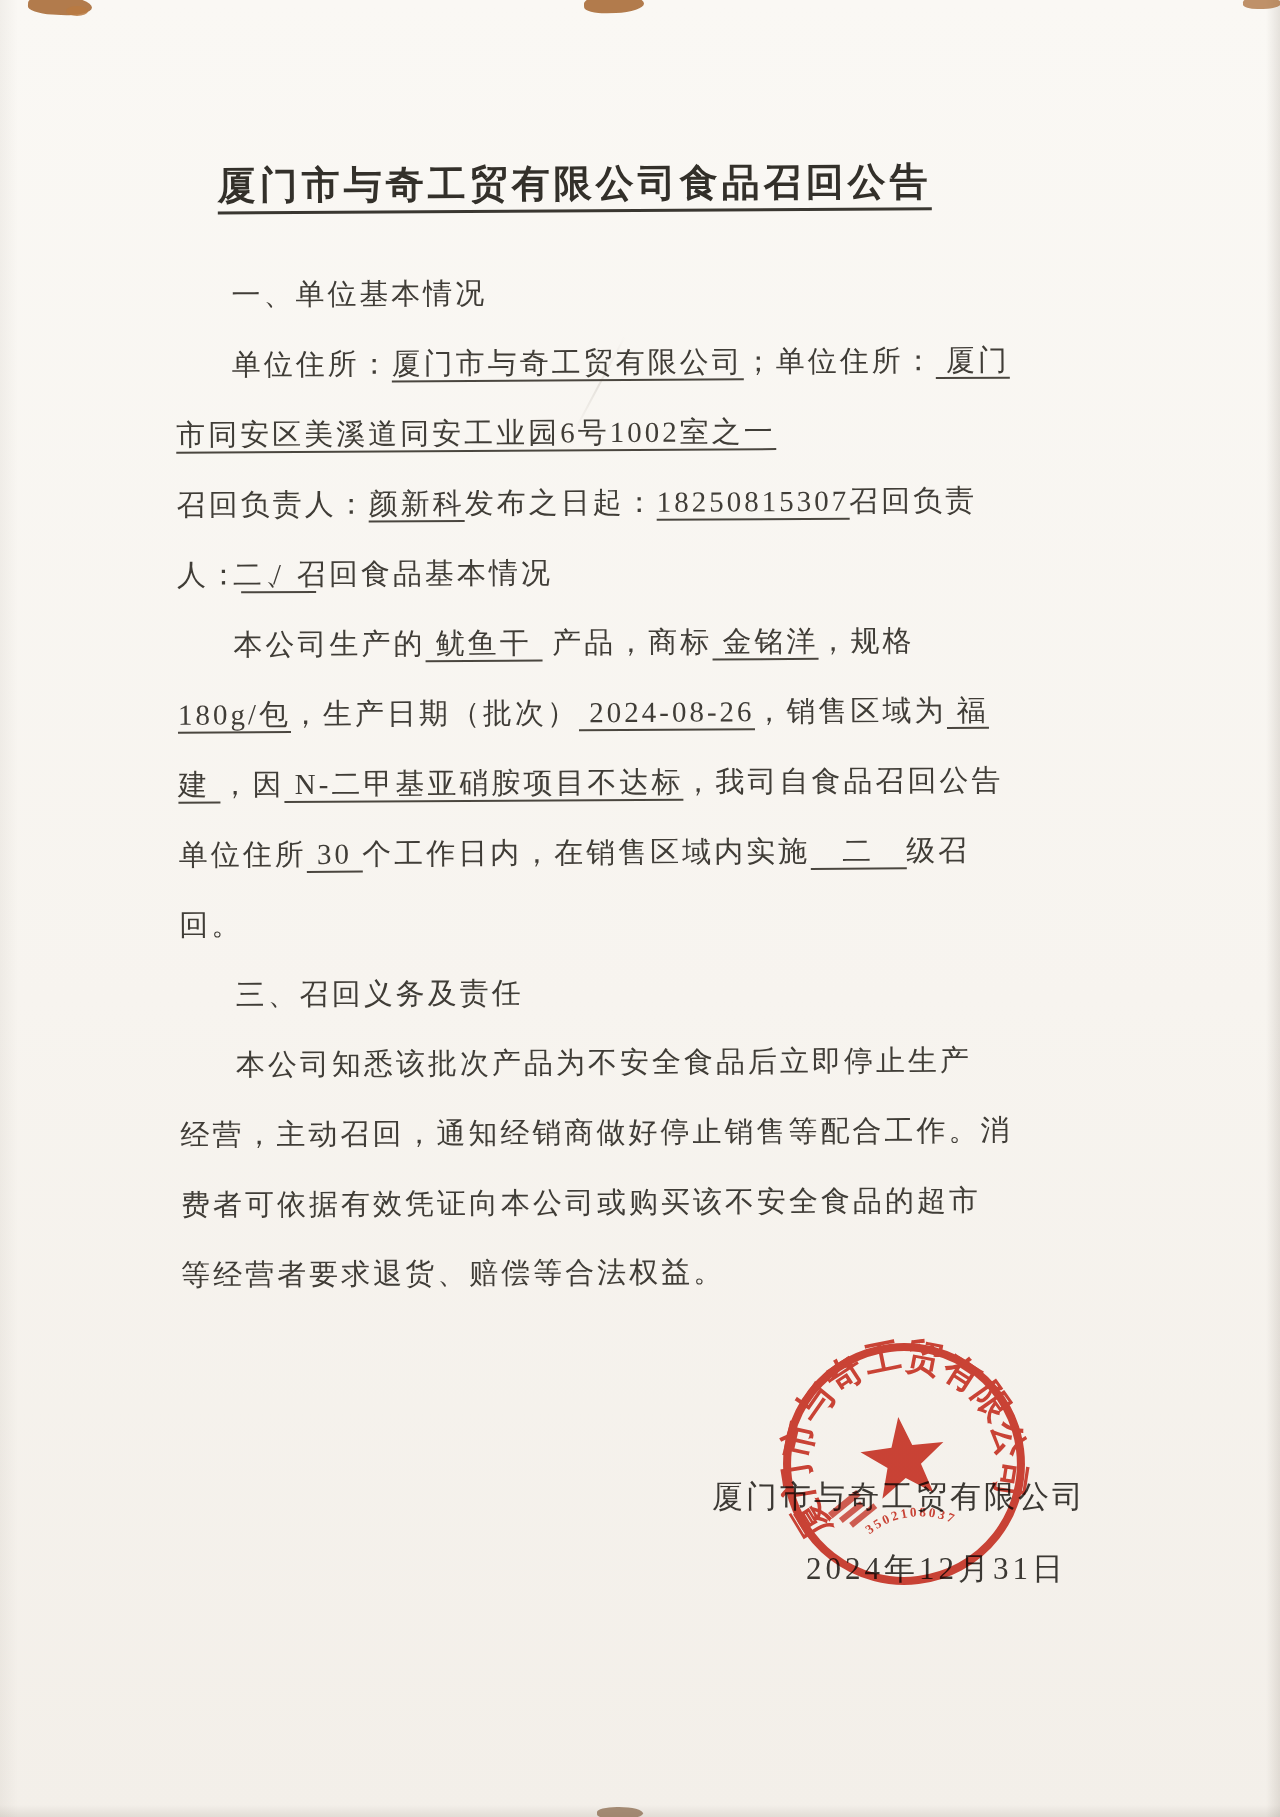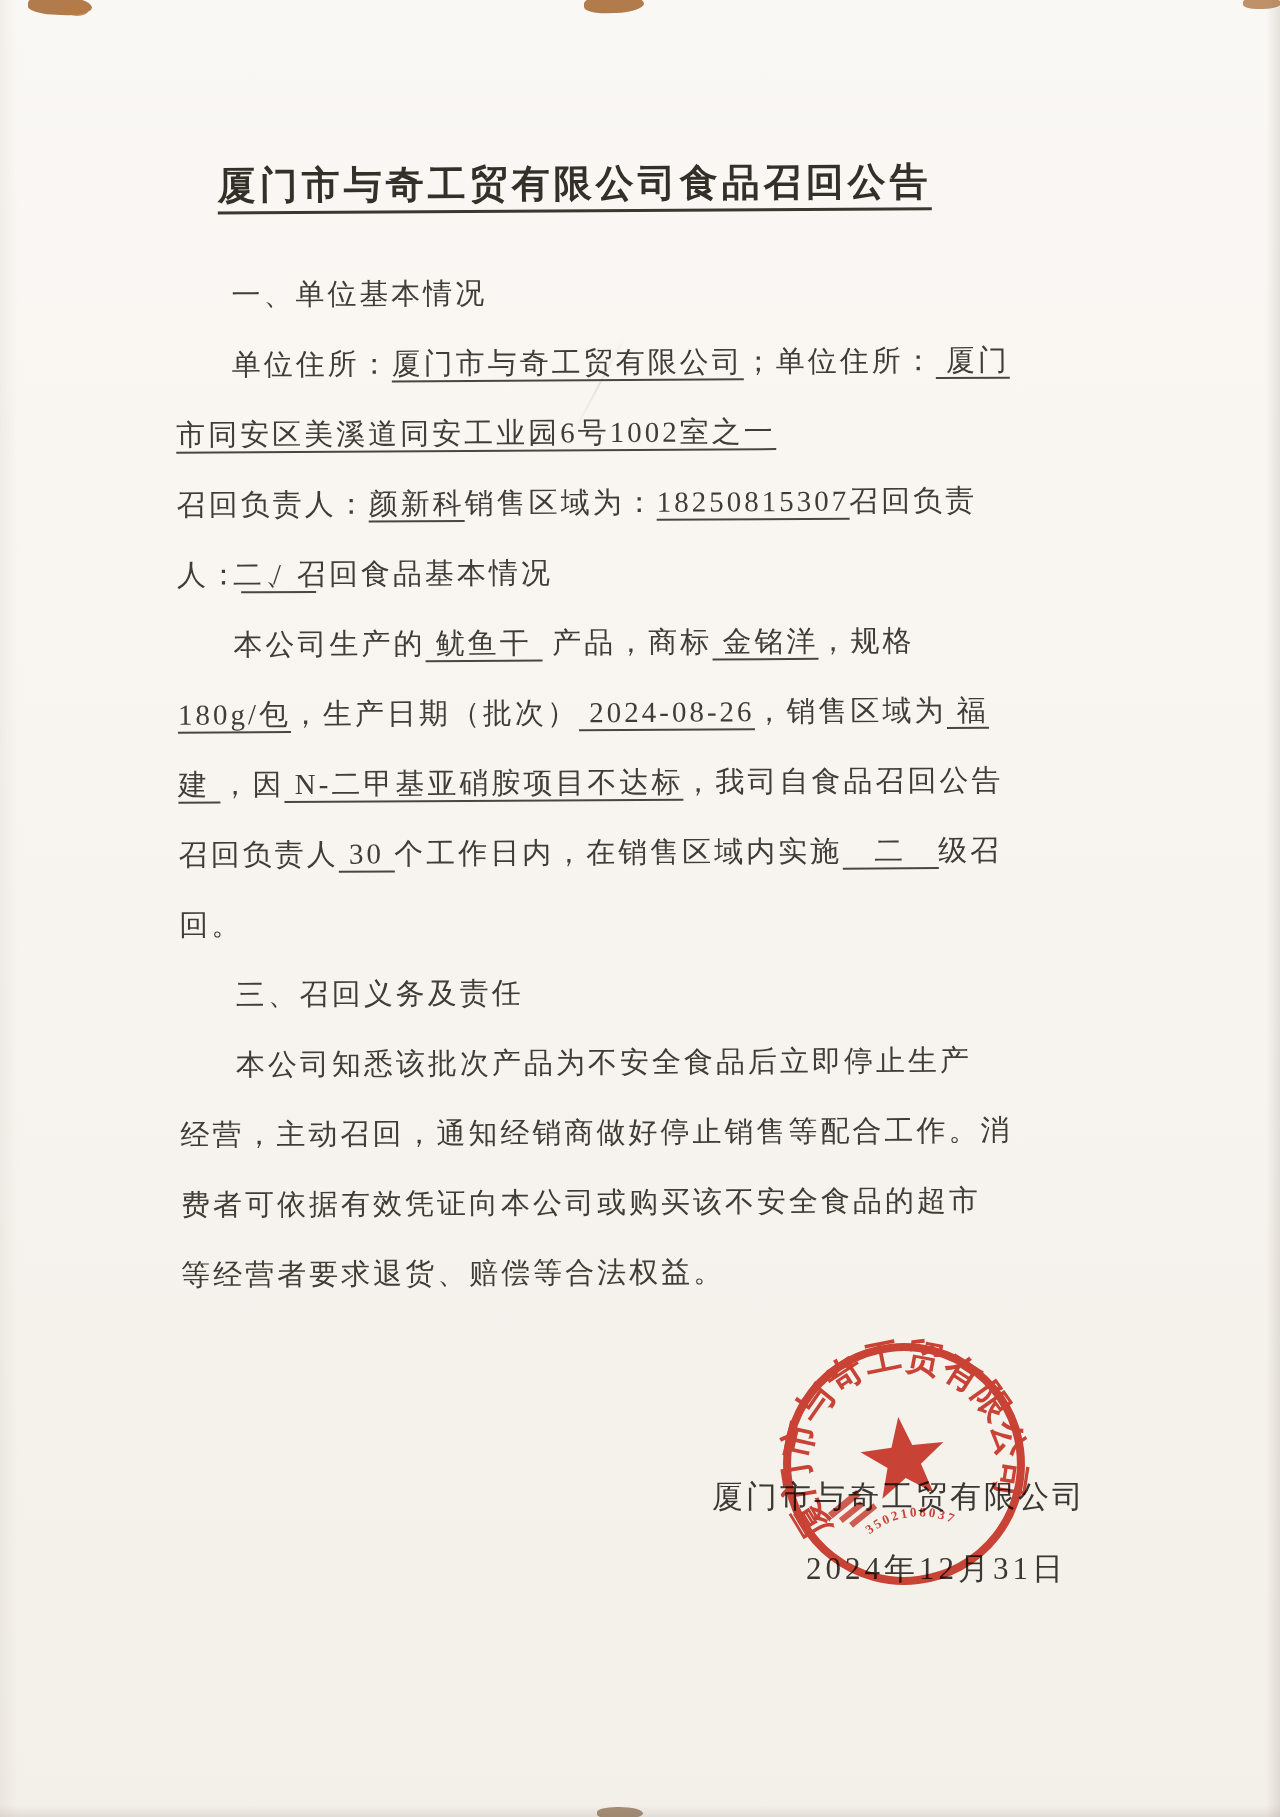--- a/index.html
+++ b/index.html
@@ -54,7 +54,7 @@
     <p class="ln indent"><span>一、单位基本情况</span></p>
     <p class="ln indent"><span>单位住所：</span><span class="u">厦门市与奇工贸有限公司</span><span>；单位住所：</span><span class="u"> 厦门</span></p>
     <p class="ln"><span class="u">市同安区美溪道同安工业园6号1002室之一</span></p>
-    <p class="ln"><span>召回负责人：</span><span class="u">颜新科</span><span>销售区域为：</span><span class="u">18250815307</span><span>召回负责人：</span><span class="u">　/　</span></p>
+    <p class="ln"><span>召回负责人：</span><span class="u">颜新科</span><span>发布之日起：</span><span class="u">18250815307</span><span>召回负责人：</span><span class="u">　/　</span></p>
     <p class="ln indent"><span>二、召回食品基本情况</span></p>
     <p class="ln indent"><span>本公司生产的</span><span class="u"> 鱿鱼干 </span><span> 产品，商标</span><span class="u"> 金铭洋</span><span>，规格</span></p>
     <p class="ln"><span class="u">180g/包</span><span>，生产日期（批次）</span><span class="u"> 2024-08-26</span><span>，销售区域为</span><span class="u"> 福</span></p>

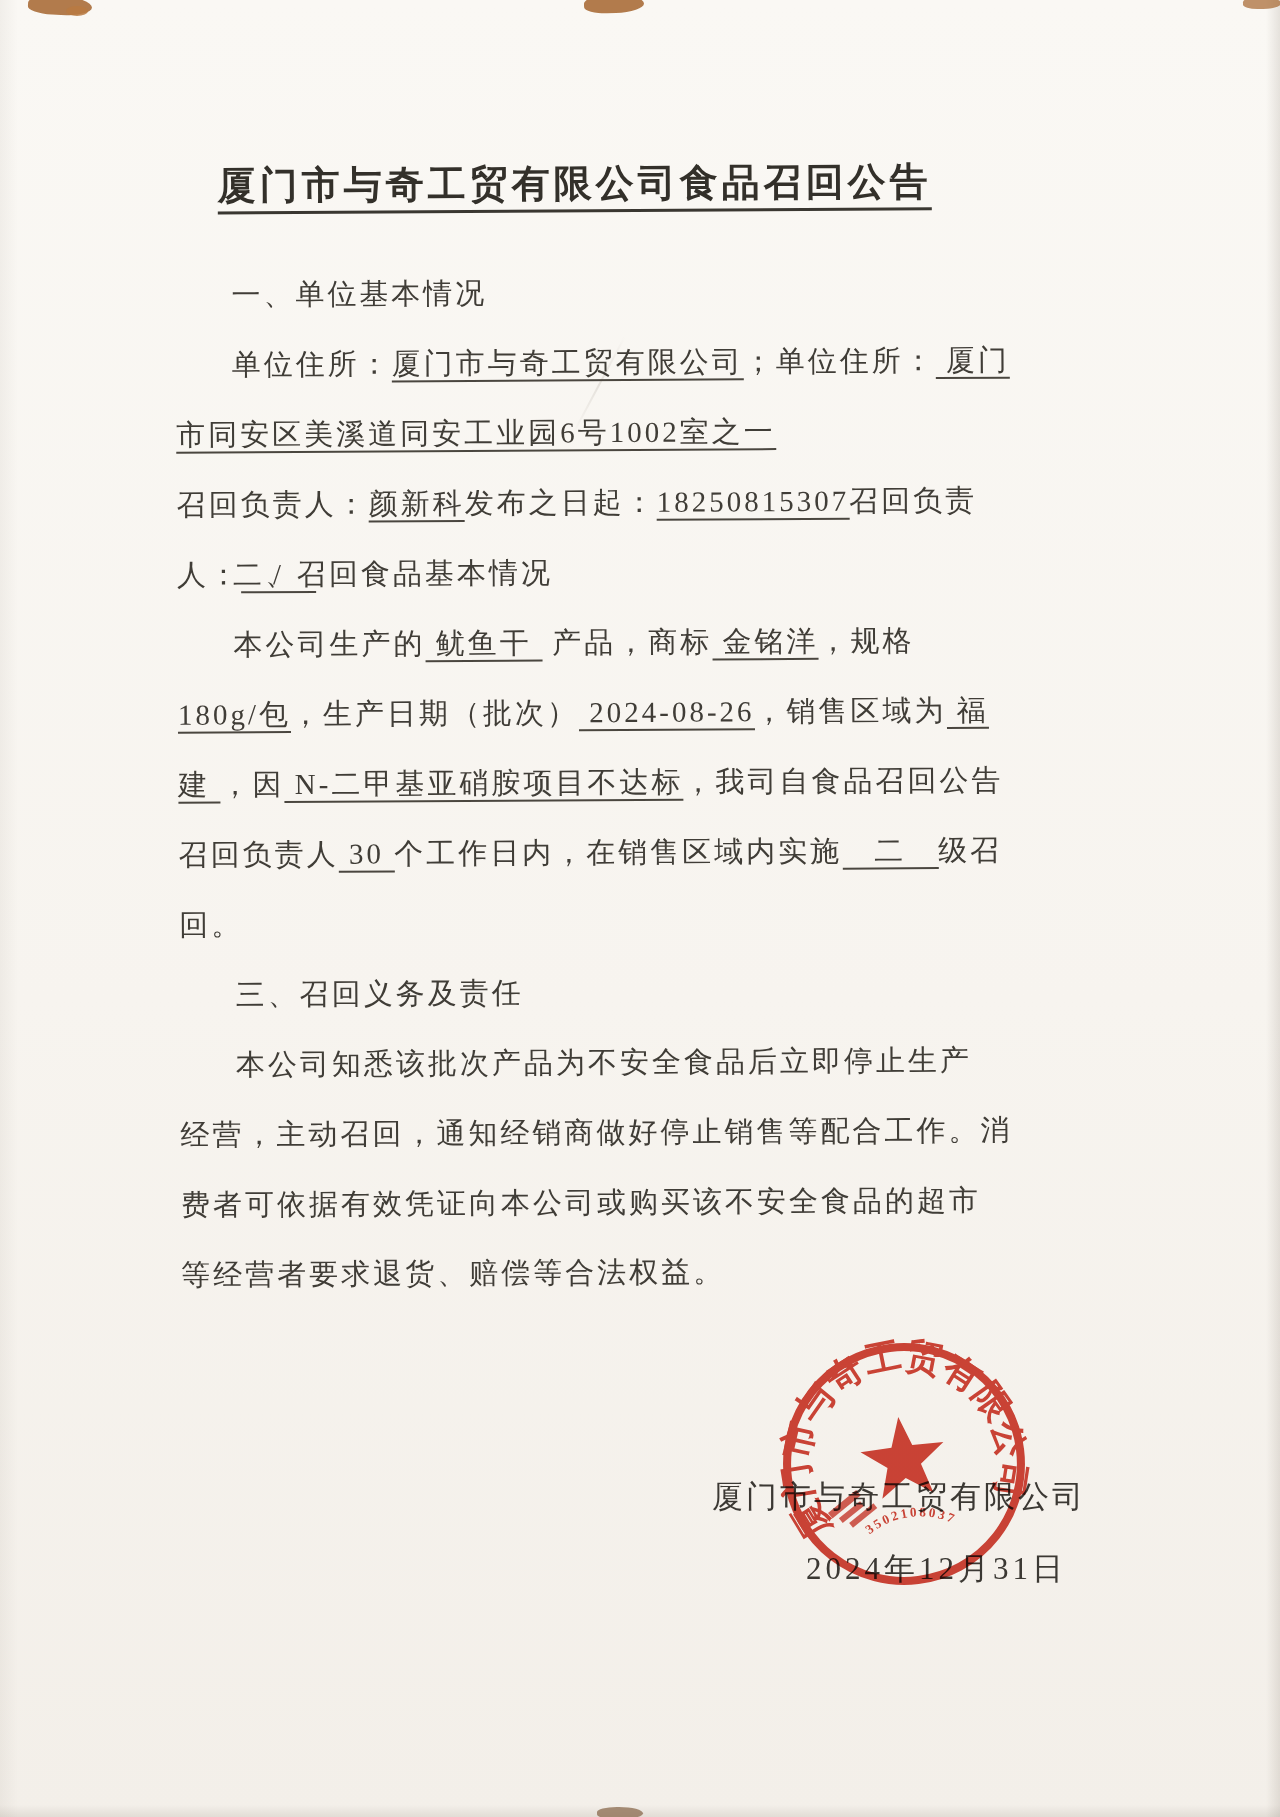--- a/index.html
+++ b/index.html
@@ -59,7 +59,7 @@
     <p class="ln indent"><span>本公司生产的</span><span class="u"> 鱿鱼干 </span><span> 产品，商标</span><span class="u"> 金铭洋</span><span>，规格</span></p>
     <p class="ln"><span class="u">180g/包</span><span>，生产日期（批次）</span><span class="u"> 2024-08-26</span><span>，销售区域为</span><span class="u"> 福</span></p>
     <p class="ln"><span class="u">建 </span><span>，因</span><span class="u"> N-二甲基亚硝胺项目不达标</span><span>，我司自食品召回公告</span></p>
-    <p class="ln"><span>召回负责人</span><span class="u"> 30 </span><span>个工作日内，在销售区域内实施</span><span class="u">　二　</span><span>级召</span></p>
+    <p class="ln"><span>单位住所</span><span class="u"> 30 </span><span>个工作日内，在销售区域内实施</span><span class="u">　二　</span><span>级召</span></p>
     <p class="ln"><span>回。</span></p>
     <p class="ln indent"><span>三、召回义务及责任</span></p>
     <p class="ln indent"><span>本公司知悉该批次产品为不安全食品后立即停止生产</span></p>

